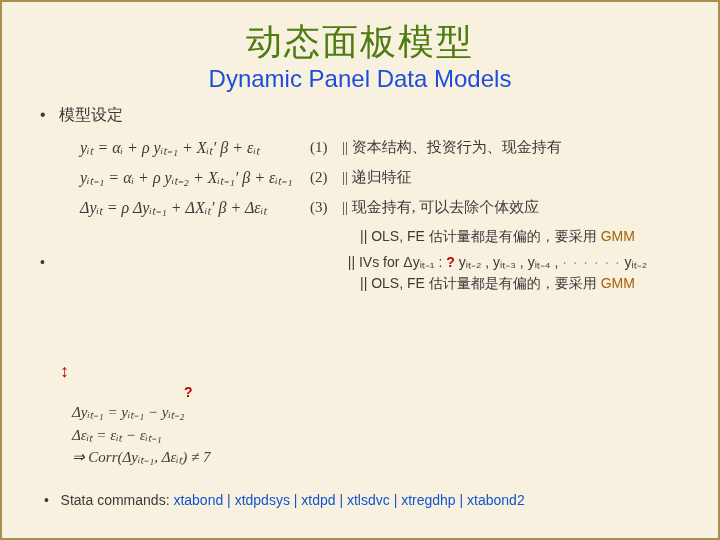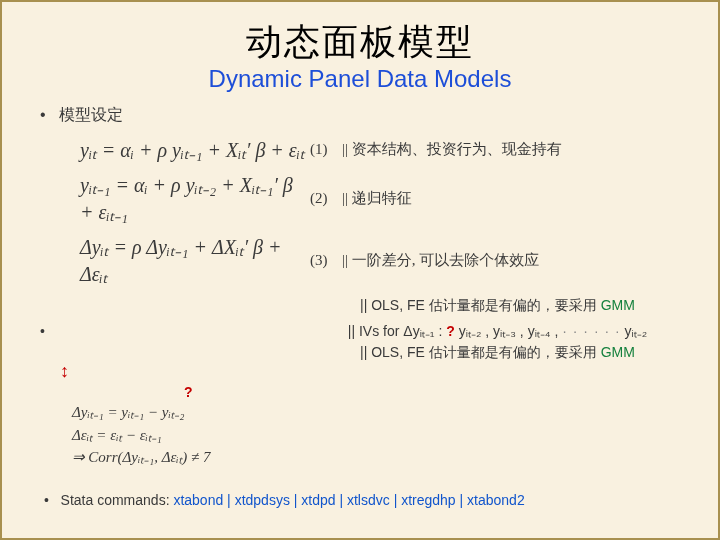--- a/index.html
+++ b/index.html
@@ -24,7 +24,7 @@
   .title-cn {
     font-size: 36px;
     font-weight: 500;
-    color: #000000;
+    color: #4d7c0f;
     letter-spacing: 2px;
   }
   .title-en {

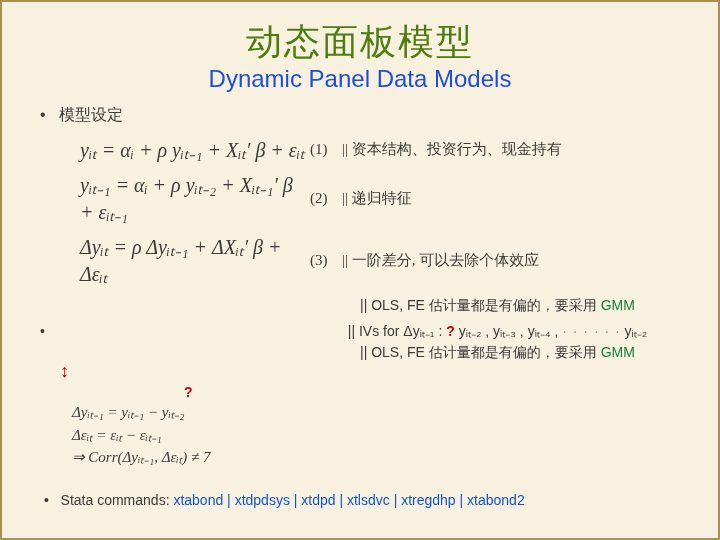--- a/index.html
+++ b/index.html
@@ -51,7 +51,7 @@
   }
   .eq-row .formula {
     width: 230px;
-    font-size: 20px;
+    font-size: 16px;
     font-style: italic;
   }
   .eq-row .num {

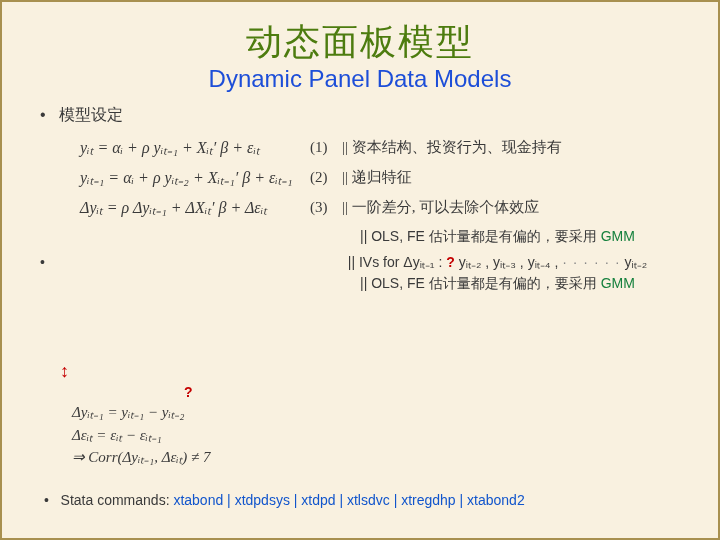--- a/index.html
+++ b/index.html
@@ -143,7 +143,7 @@
     <div class="eq-row">
       <span class="formula">Δyᵢₜ = ρ Δyᵢₜ₋₁ + ΔXᵢₜ′ β + Δεᵢₜ</span>
       <span class="num">(3)</span>
-      <span class="desc">||  一阶差分, 可以去除个体效应</span>
+      <span class="desc">||  现金持有, 可以去除个体效应</span>
     </div>
   </div>
 

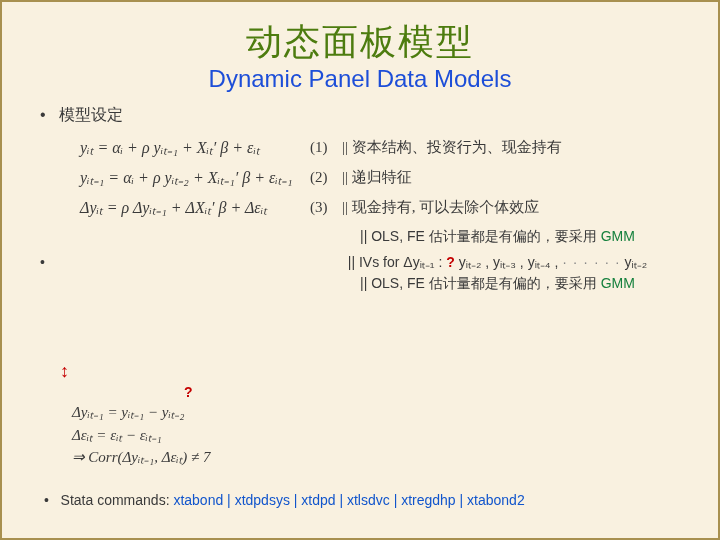--- a/index.html
+++ b/index.html
@@ -101,7 +101,7 @@
     font-weight: bold;
     font-size: 14px;
   }
-  .gmm { color: #15803d; }
+  .gmm { color: #a16207; }
   .stata-row {
     position: absolute;
     left: 42px;

